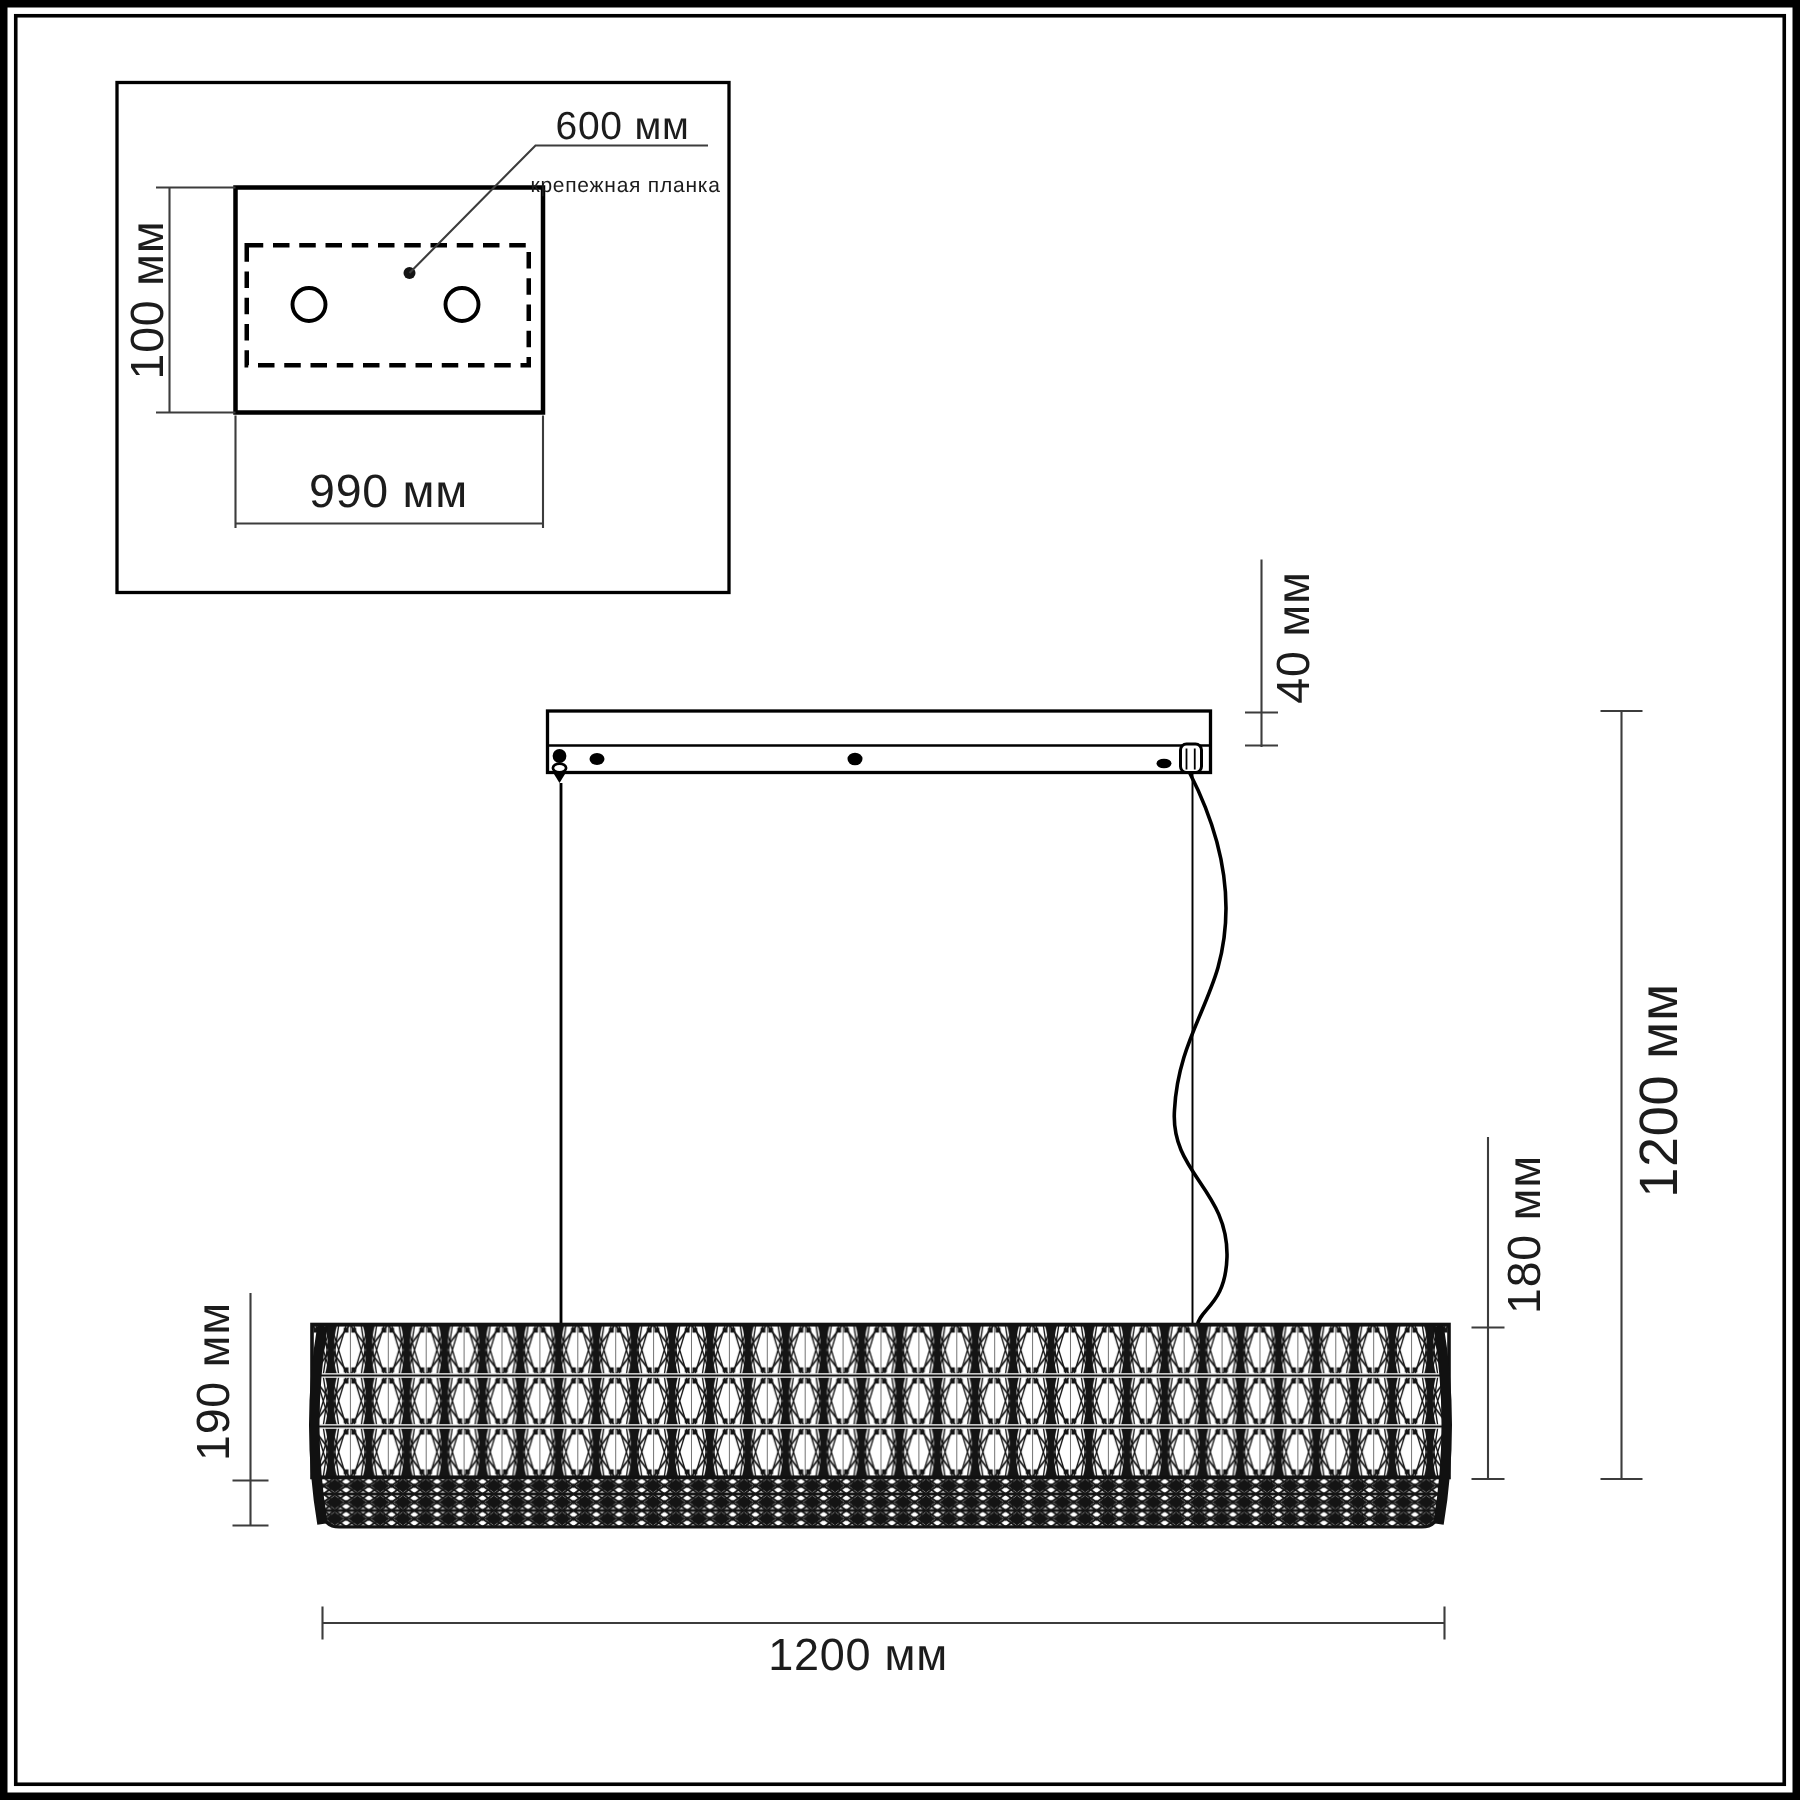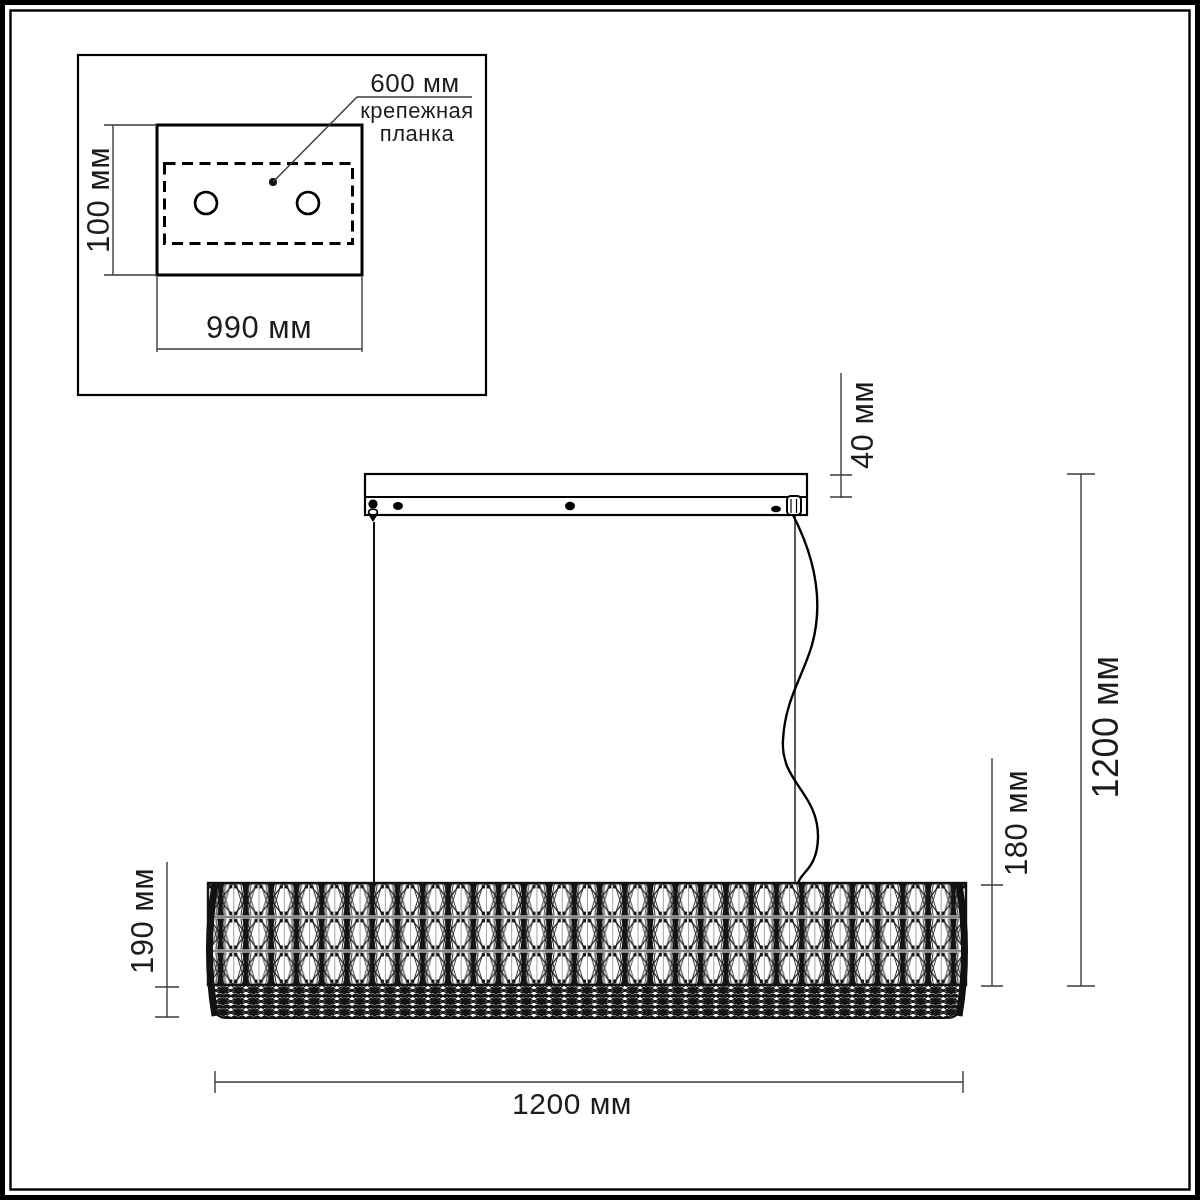--- a/index.html
+++ b/index.html
@@ -21,7 +21,7 @@
   }
   .lbl.vert{transform:translate(-50%,-50%) rotate(-90deg);}
   .lbl.wrap{white-space:normal;text-align:center;}
-  .fs22{font-size:22px;}
+  .fs22{font-size:14px;}
   .fs26{font-size:26px;}
   .fs30{font-size:30px;}
   .fs31{font-size:31px;}

